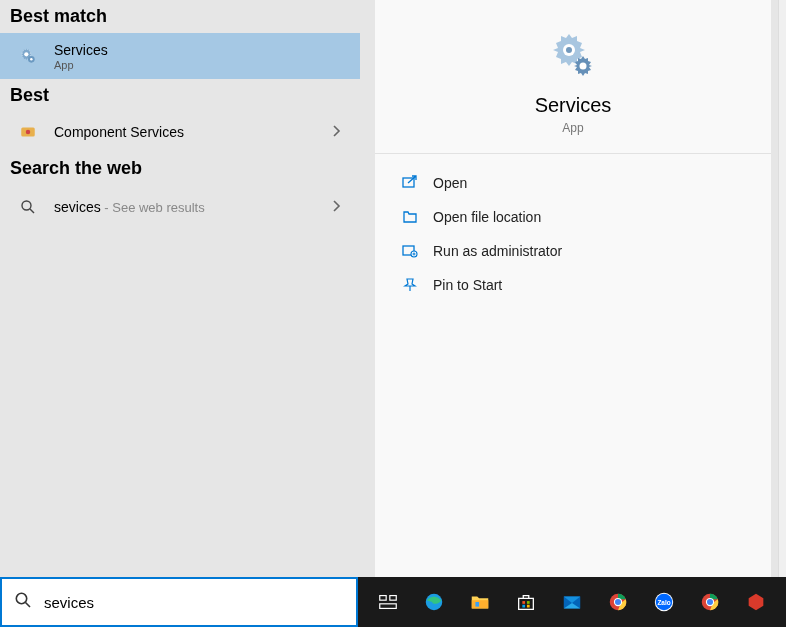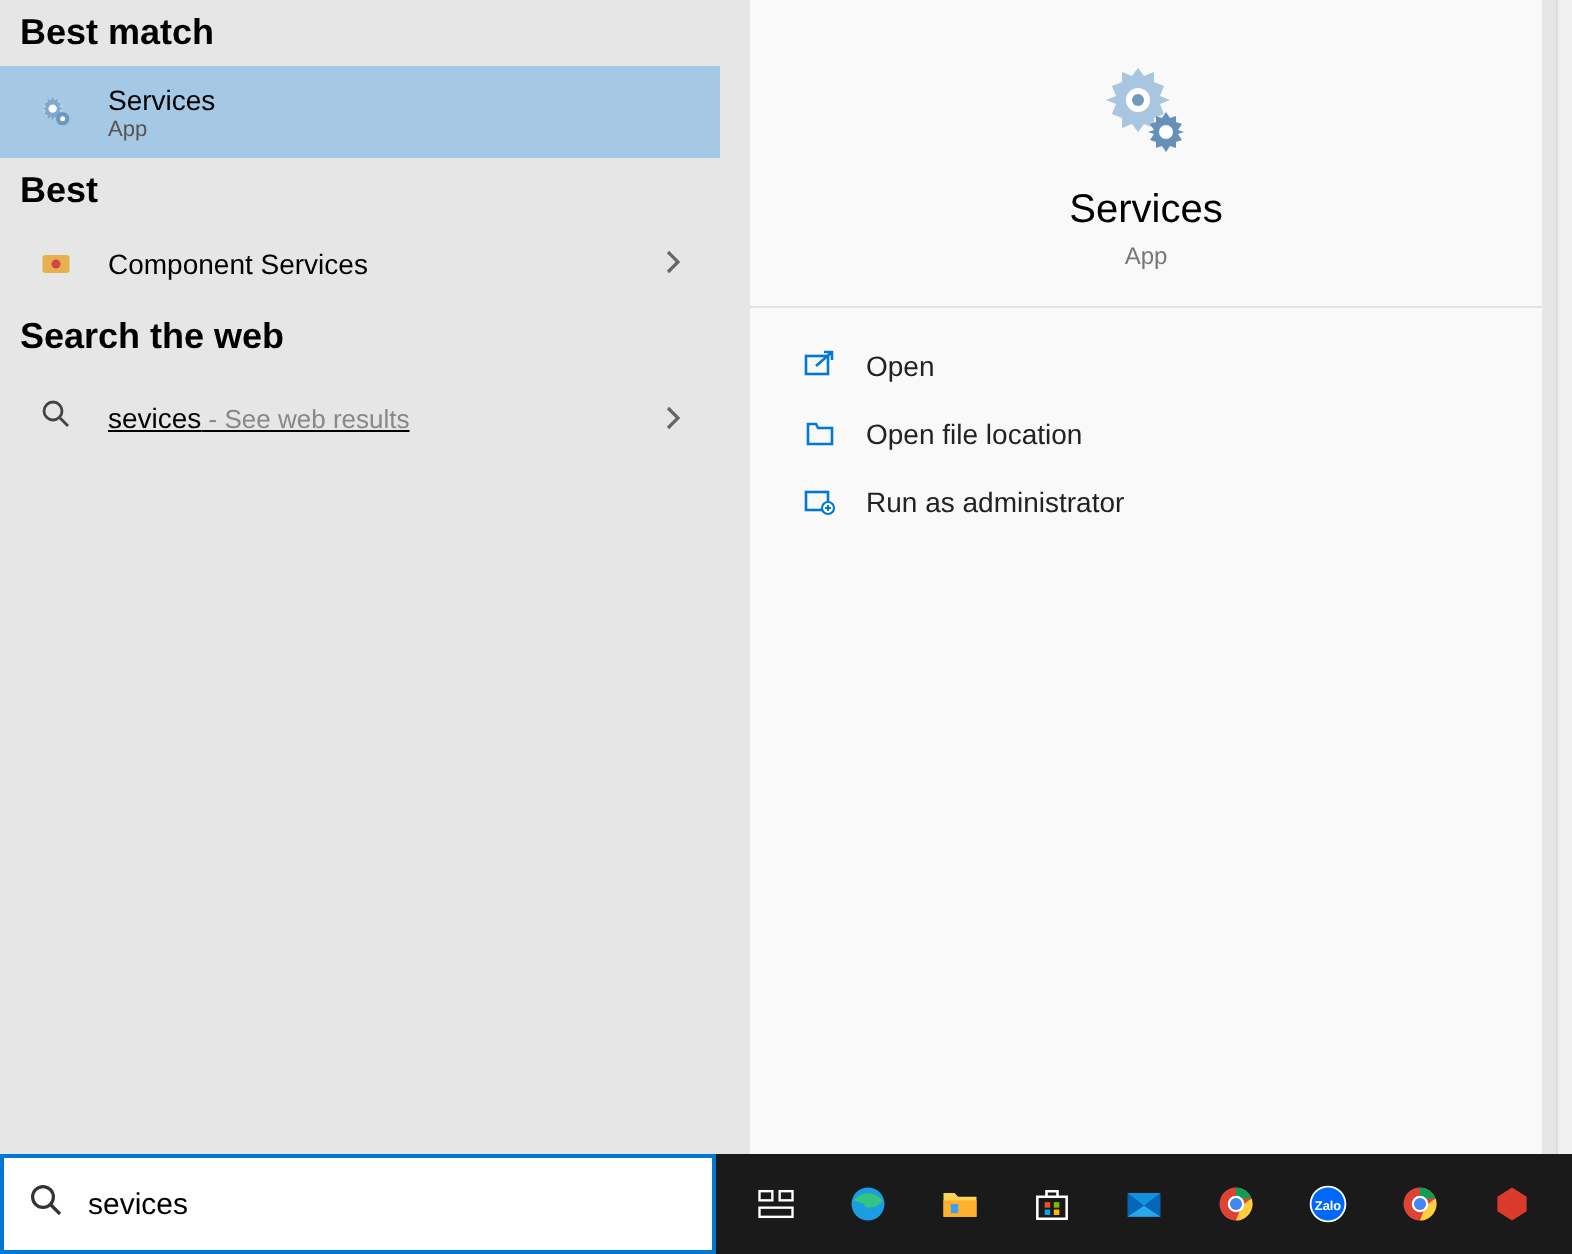--- a/index.html
+++ b/index.html
@@ -21,7 +21,7 @@
     .result-sub { font-size: 11px; color: #555; }
     .chevron { color: #666; font-size: 14px; margin-left: auto; padding-right: 6px; }
 
-    .web-result { display: flex; align-items: flex-end; padding: 10px 12px 10px 16px; cursor: pointer; text-decoration: underline; }
+    .web-result { display: flex; align-items: center; padding: 10px 12px 10px 16px; cursor: pointer; }
     .web-result .result-title { font-size: 14px; }
     .web-result .web-sub { font-size: 13px; color: #888; }
 

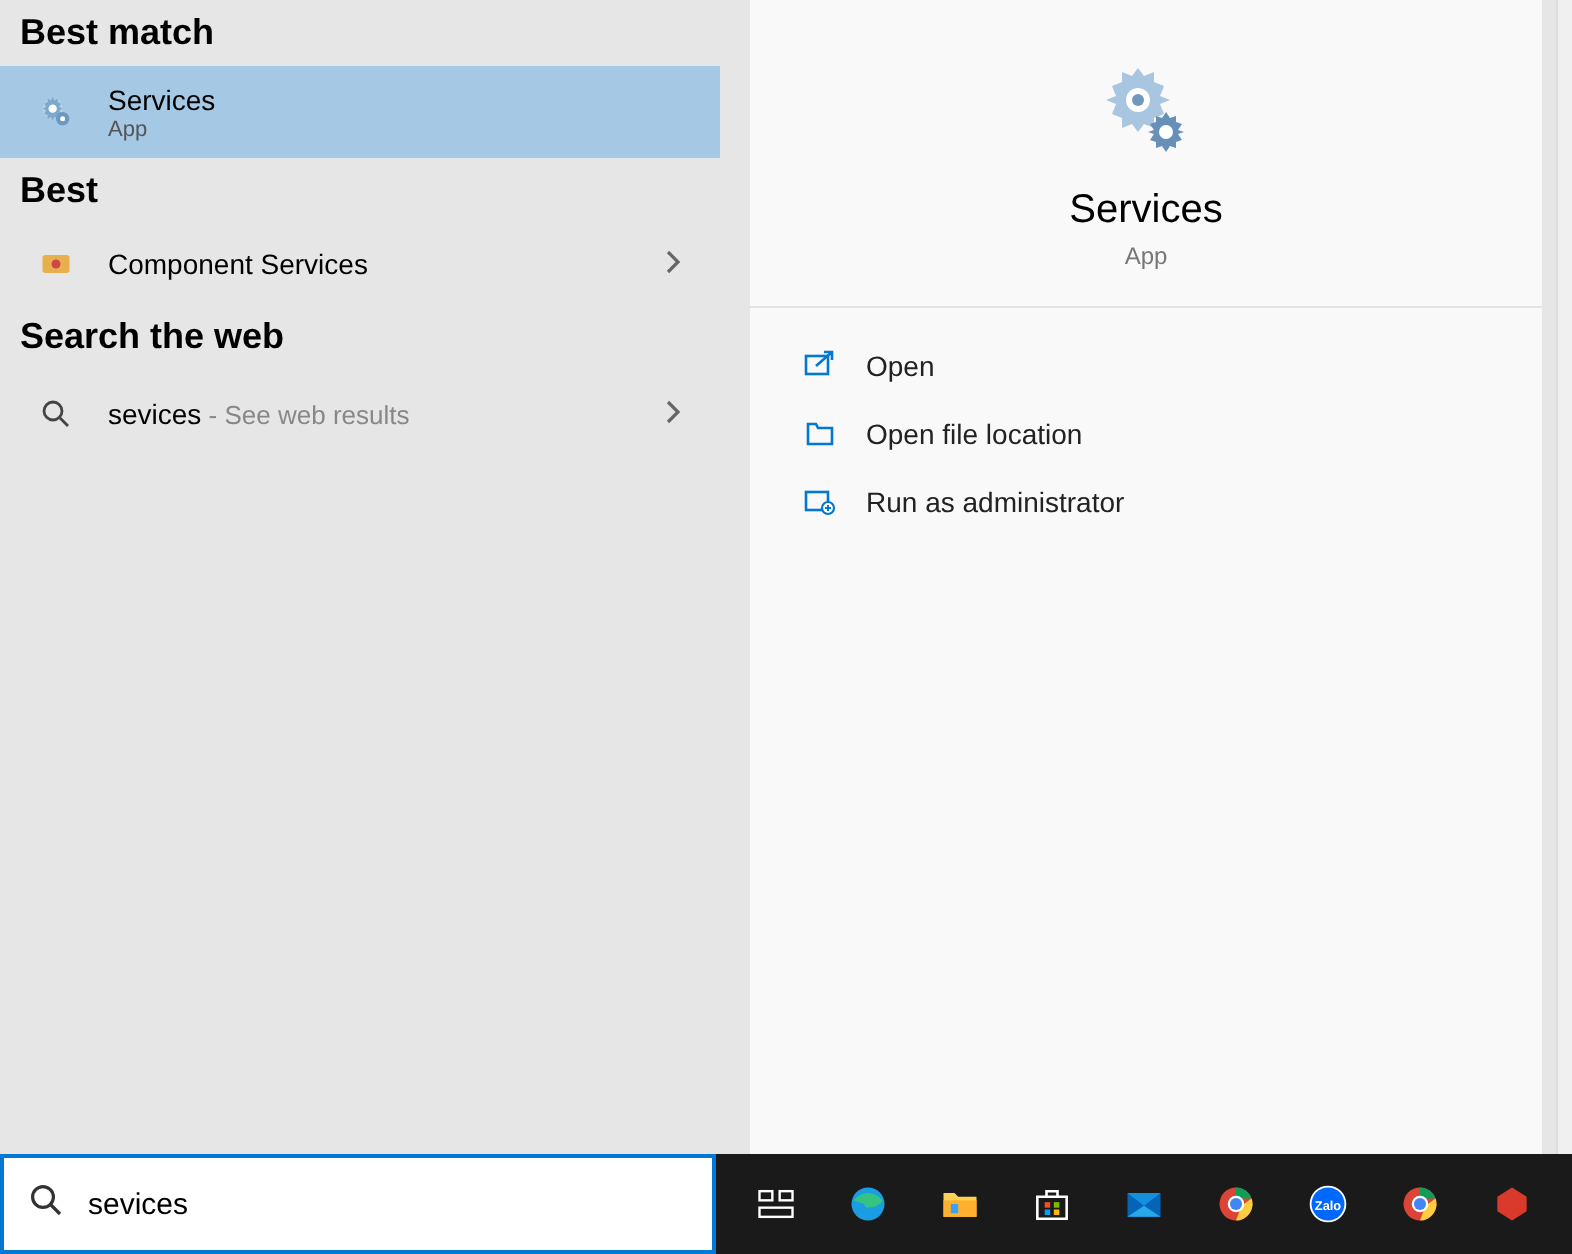--- a/index.html
+++ b/index.html
@@ -159,6 +159,14 @@
           </div>
           <span>Run as administrator</span>
         </div>
+        <div class="action">
+          <div class="action-icon">
+            <svg width="16" height="16" viewBox="0 0 16 16">
+                <path d="M5 2 L11 2 L10 7 L13 9 L3 9 L6 7 Z M8 9 L8 14" stroke="#0078d4" stroke-width="1.2" fill="none"></path>
+              </svg>
+          </div>
+          <span>Pin to Start</span>
+        </div>
       </div>
     </div>
   </div>

